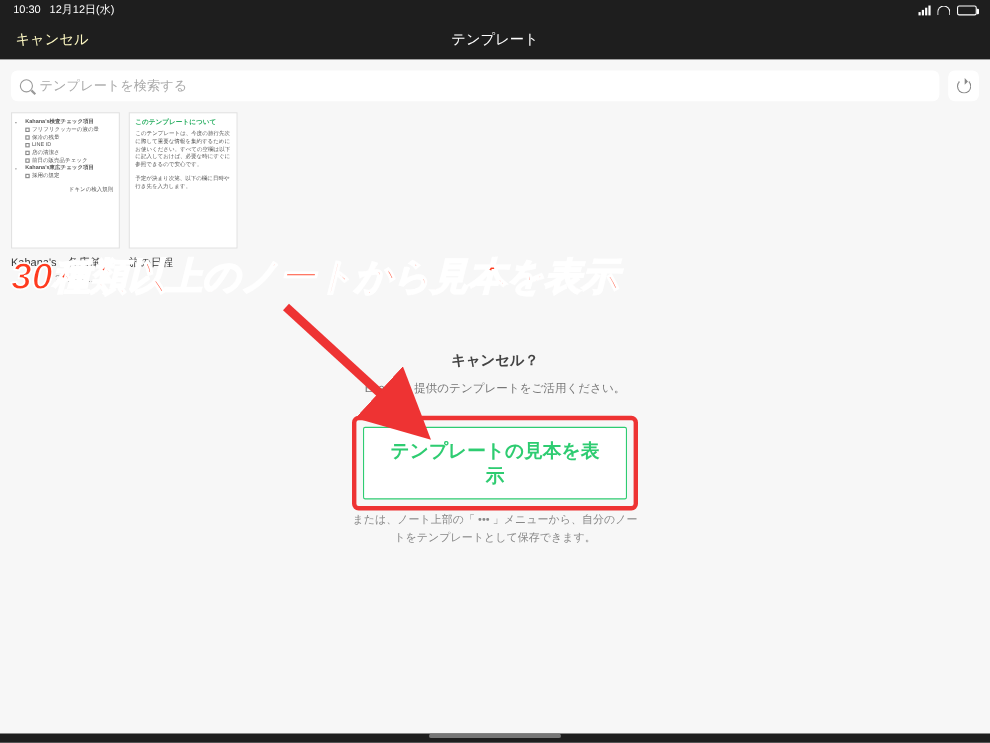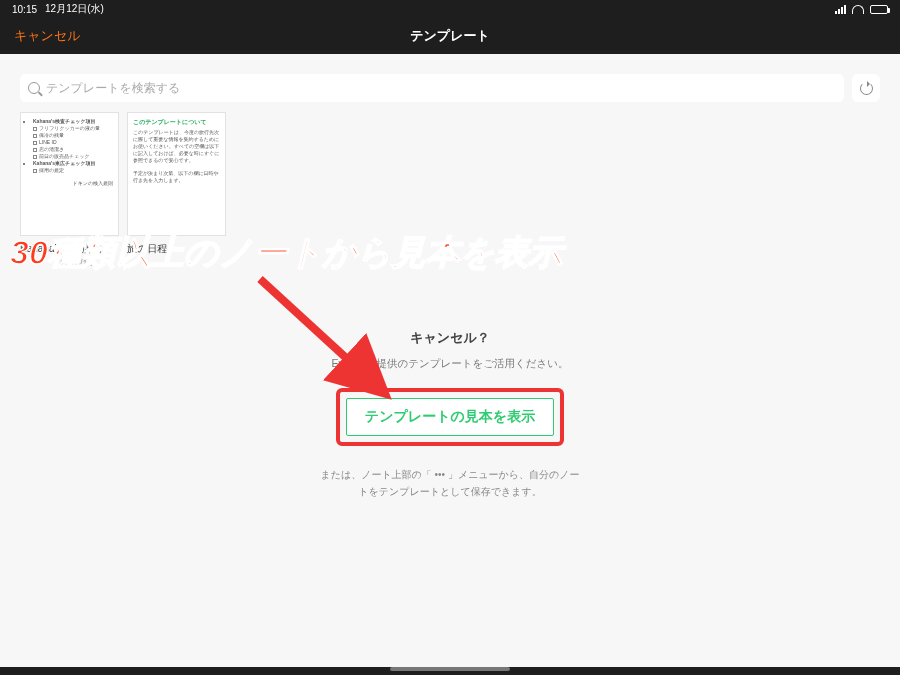--- a/index.html
+++ b/index.html
@@ -88,7 +88,7 @@
 
 <div class="status-bar">
   <div class="status-left">
-    <span>10:15</span>
+    <span>10:30</span>
     <span>12月12日(水)</span>
   </div>
   <div class="status-right">

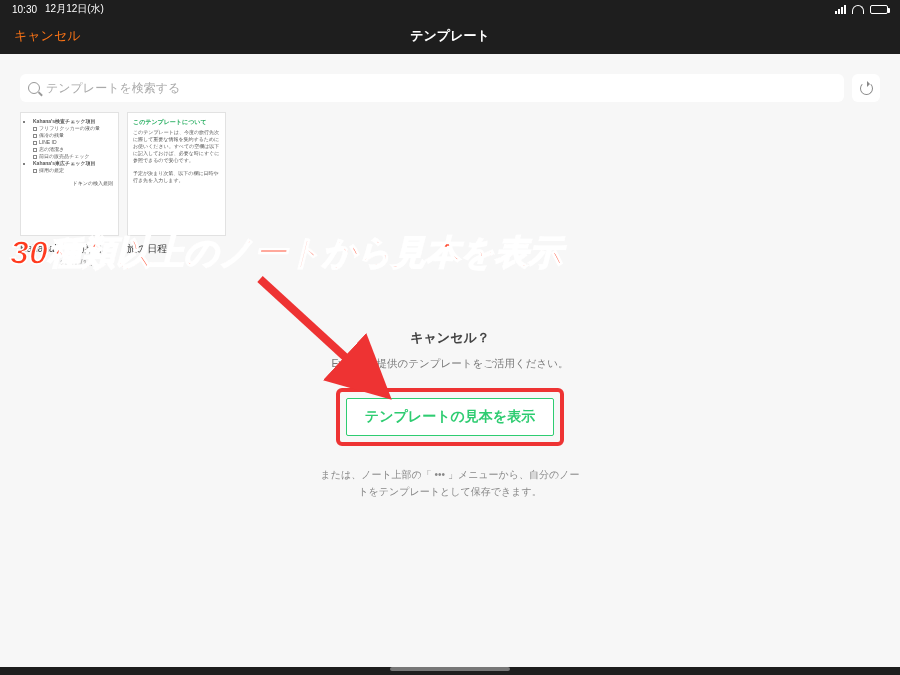--- a/index.html
+++ b/index.html
@@ -26,7 +26,7 @@
     display:flex; align-items:center; justify-content:center;
     height: 36px; position:relative; font-size:13px;
   }
-  .cancel-btn { position:absolute; left:14px; color:#f97316; }
+  .cancel-btn { position:absolute; left:14px; color:#fef9c3; }
   .nav-title { font-weight:700;text-align:center; }
 
   .main { background:#f7f7f7; height: calc(675px - 18px - 36px - 8px); padding: 20px; position:relative; }

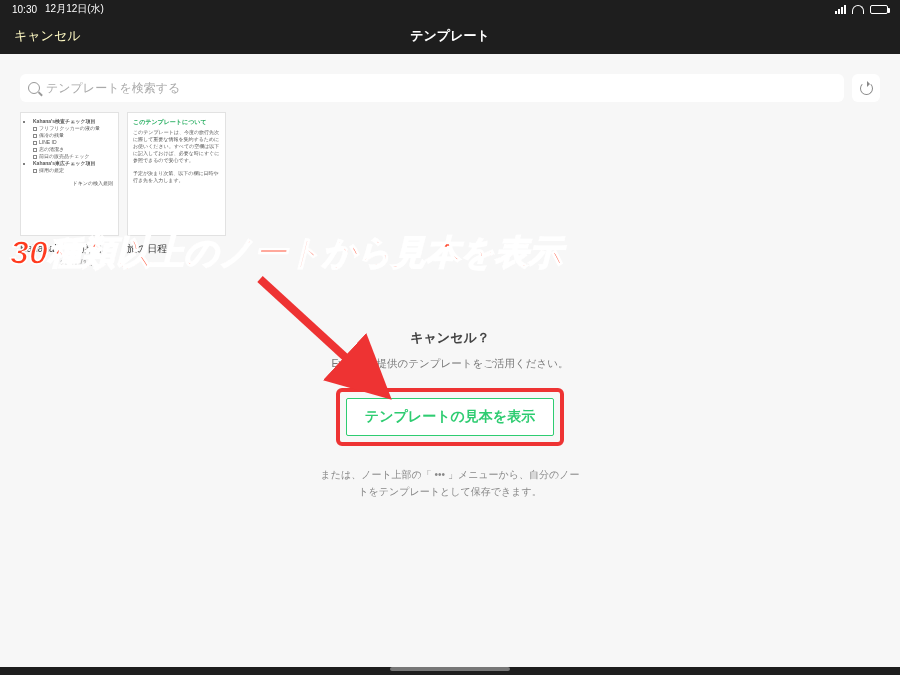--- a/index.html
+++ b/index.html
@@ -27,7 +27,7 @@
     height: 36px; position:relative; font-size:13px;
   }
   .cancel-btn { position:absolute; left:14px; color:#fef9c3; }
-  .nav-title { font-weight:700;text-align:center; }
+  .nav-title { font-weight:400;text-align:center; }
 
   .main { background:#f7f7f7; height: calc(675px - 18px - 36px - 8px); padding: 20px; position:relative; }
 

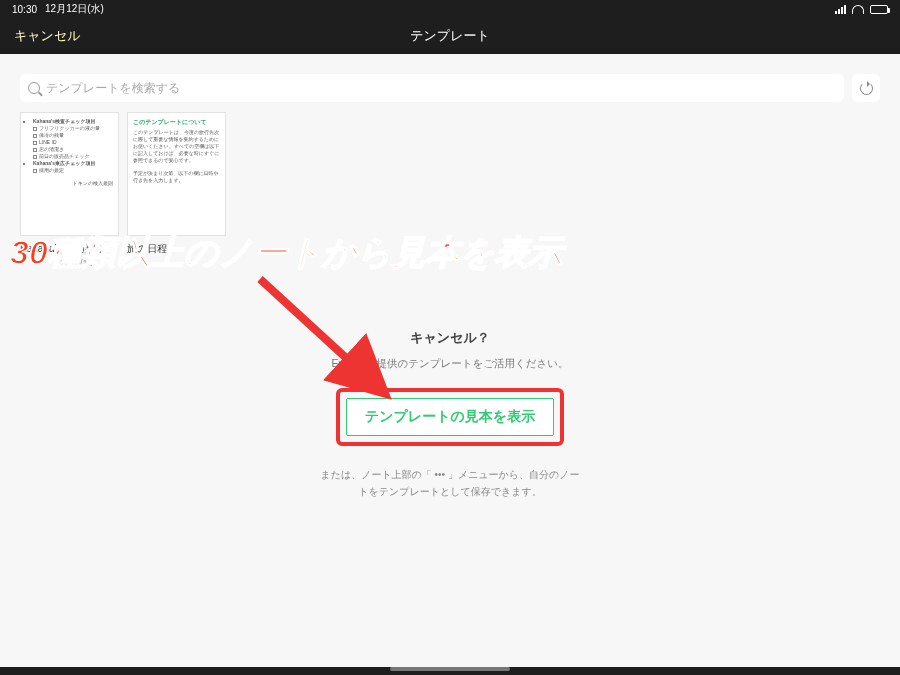--- a/index.html
+++ b/index.html
@@ -29,7 +29,7 @@
   .cancel-btn { position:absolute; left:14px; color:#fef9c3; }
   .nav-title { font-weight:400;text-align:center; }
 
-  .main { background:#f7f7f7; height: calc(675px - 18px - 36px - 8px); padding: 20px; position:relative; }
+  .main { background:#f7f7f7; height: calc(675px - 18px - 36px - 8px); padding: 10px; position:relative; }
 
   .search-row { display:flex; gap:8px; align-items:center; }
   .search-box {

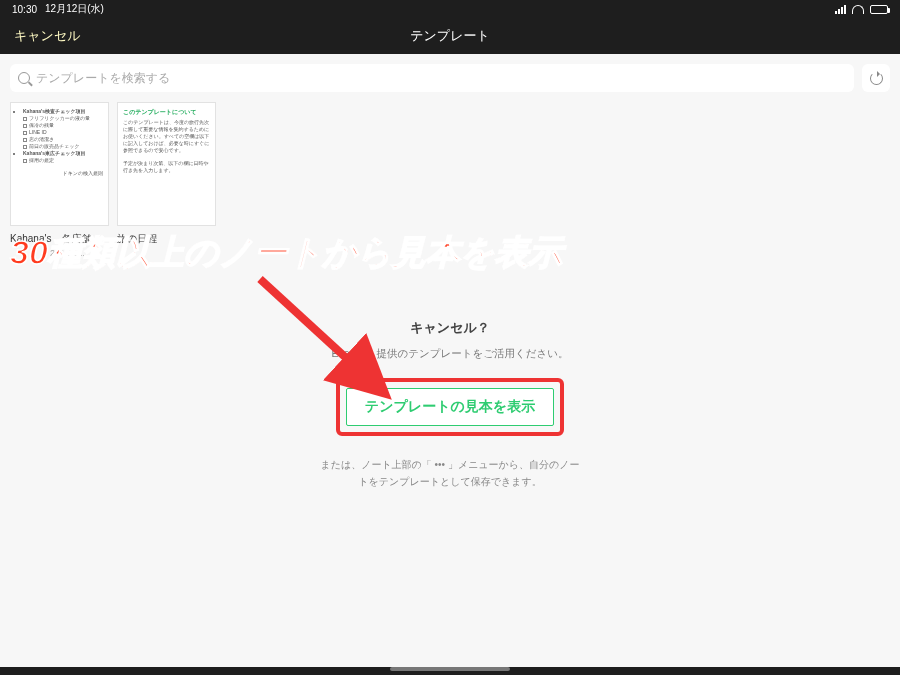--- a/index.html
+++ b/index.html
@@ -68,7 +68,7 @@
   .sample-btn-wrap { display:inline-block; margin-top:16px; padding:6px; border:4px solid #e33; border-radius:6px; }
   .sample-btn {
     border:1.5px solid #2ecc71; color:#2ecc71; background:#fff;
-    padding:9px 18px; font-size:14px; font-weight:600; border-radius:2px;
+    padding:9px 18px; font-size:17px; font-weight:600; border-radius:2px;
   }
   .no-results .tail { font-size:10px; color:#888; margin-top:20px; line-height:1.7; }
 

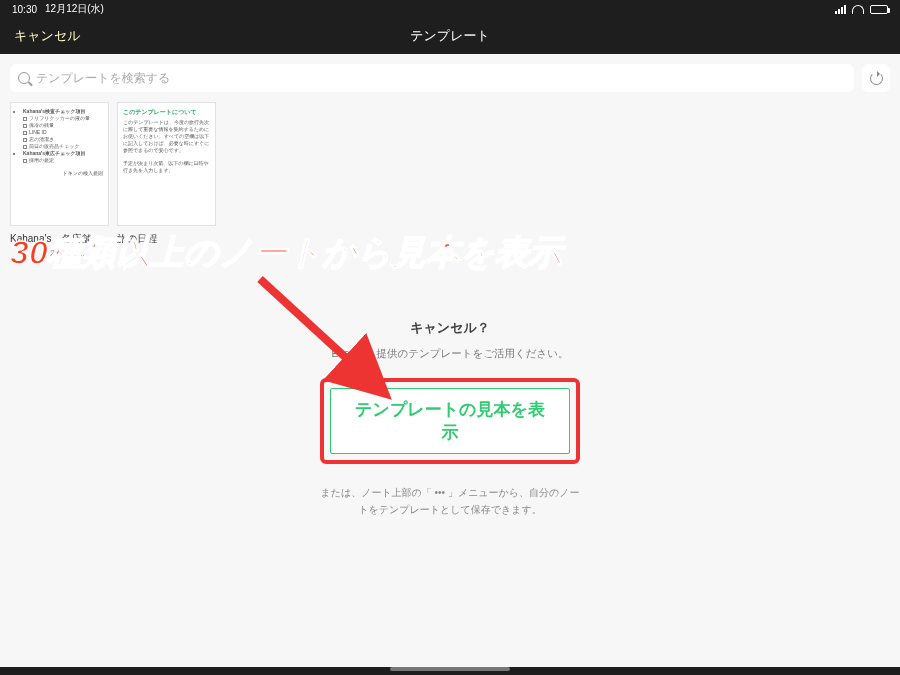--- a/index.html
+++ b/index.html
@@ -70,7 +70,7 @@
     border:1.5px solid #2ecc71; color:#2ecc71; background:#fff;
     padding:9px 18px; font-size:17px; font-weight:600; border-radius:2px;
   }
-  .no-results .tail { font-size:10px; color:#888; margin-top:20px; line-height:1.7; }
+  .no-results .tail { font-size:10px; color:#888; line-height:1.7; }
 
   
   .annot { position:absolute; pointer-events:none; }

